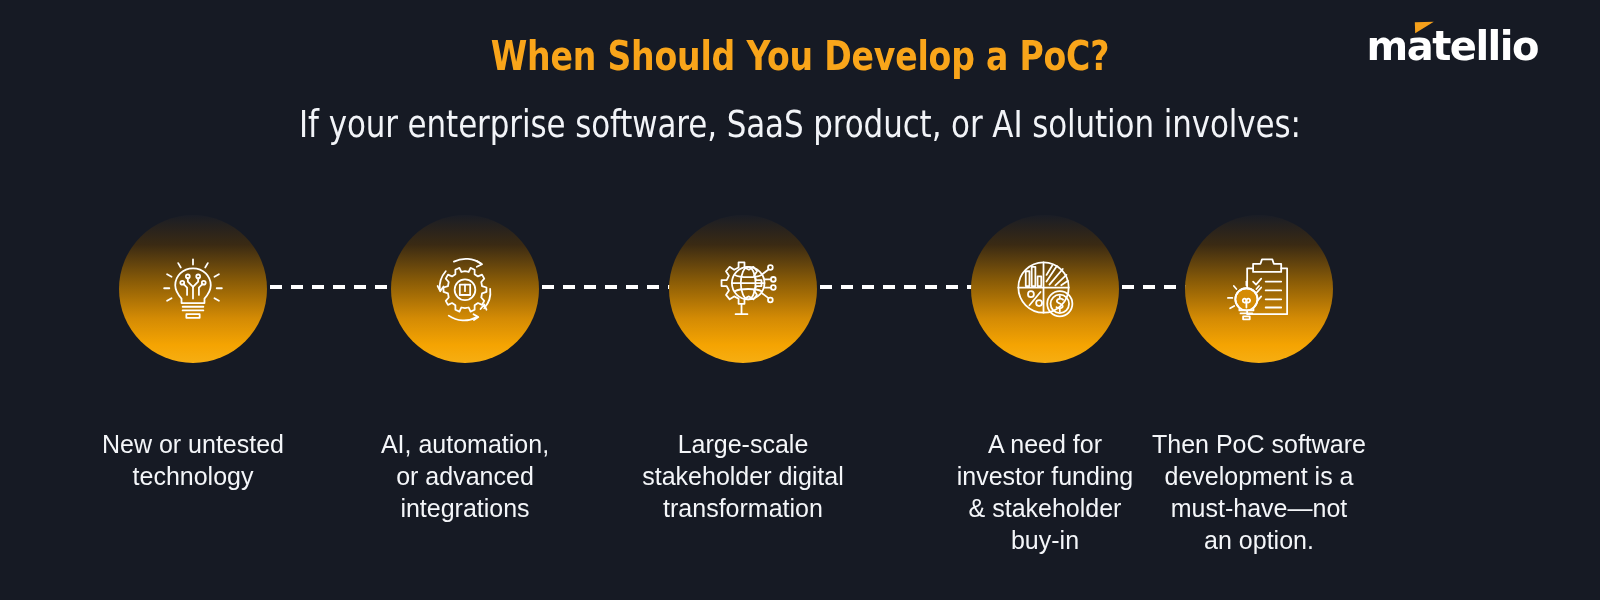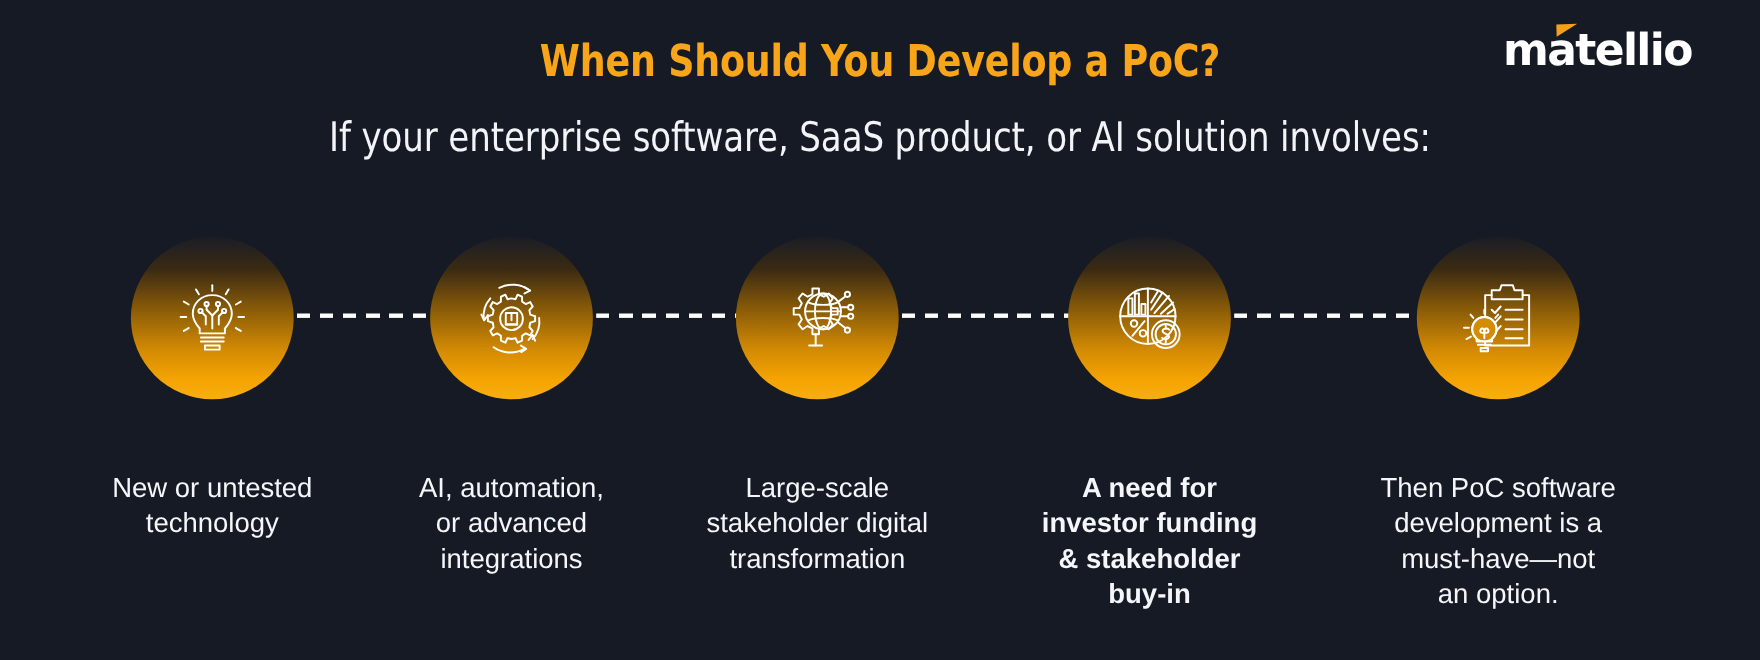--- a/index.html
+++ b/index.html
@@ -249,7 +249,7 @@
 transformation</div>
     </div>
 
-    <div class="step" style="left:905px;font-weight:bold;">
+    <div class="step" style="left:905px;">
       <div class="bubble">
         <svg viewBox="0 0 100 100">
           <g fill="none" stroke="#ffffff" stroke-width="2.4" stroke-linecap="round" stroke-linejoin="round">

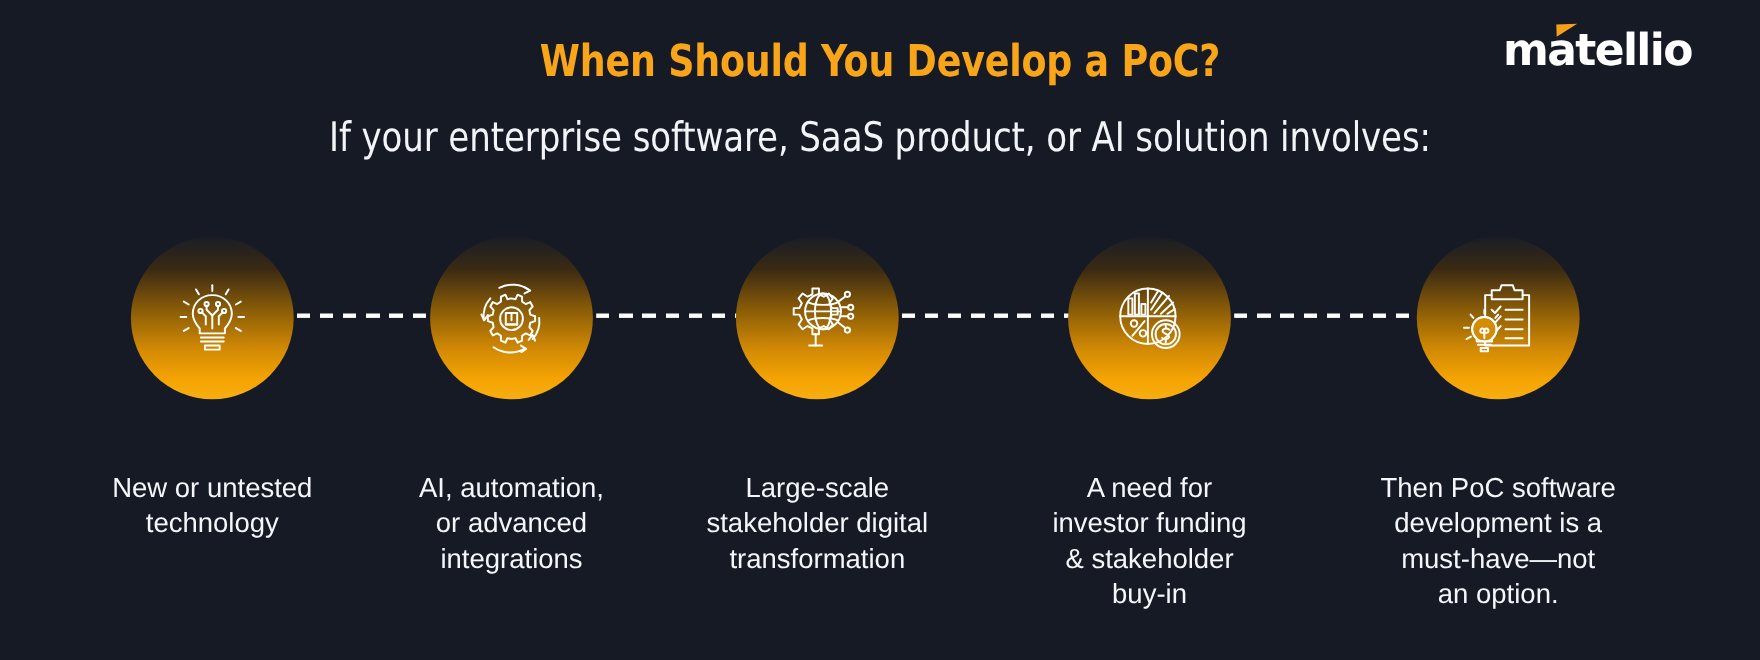--- a/index.html
+++ b/index.html
@@ -285,7 +285,7 @@
 buy-in</div>
     </div>
 
-    <div class="step" style="left:1222px;">
+    <div class="step" style="left:1119px;">
       <div class="bubble">
         <svg viewBox="0 0 100 100">
           <g fill="none" stroke="#ffffff" stroke-width="2.4" stroke-linecap="round" stroke-linejoin="round">

